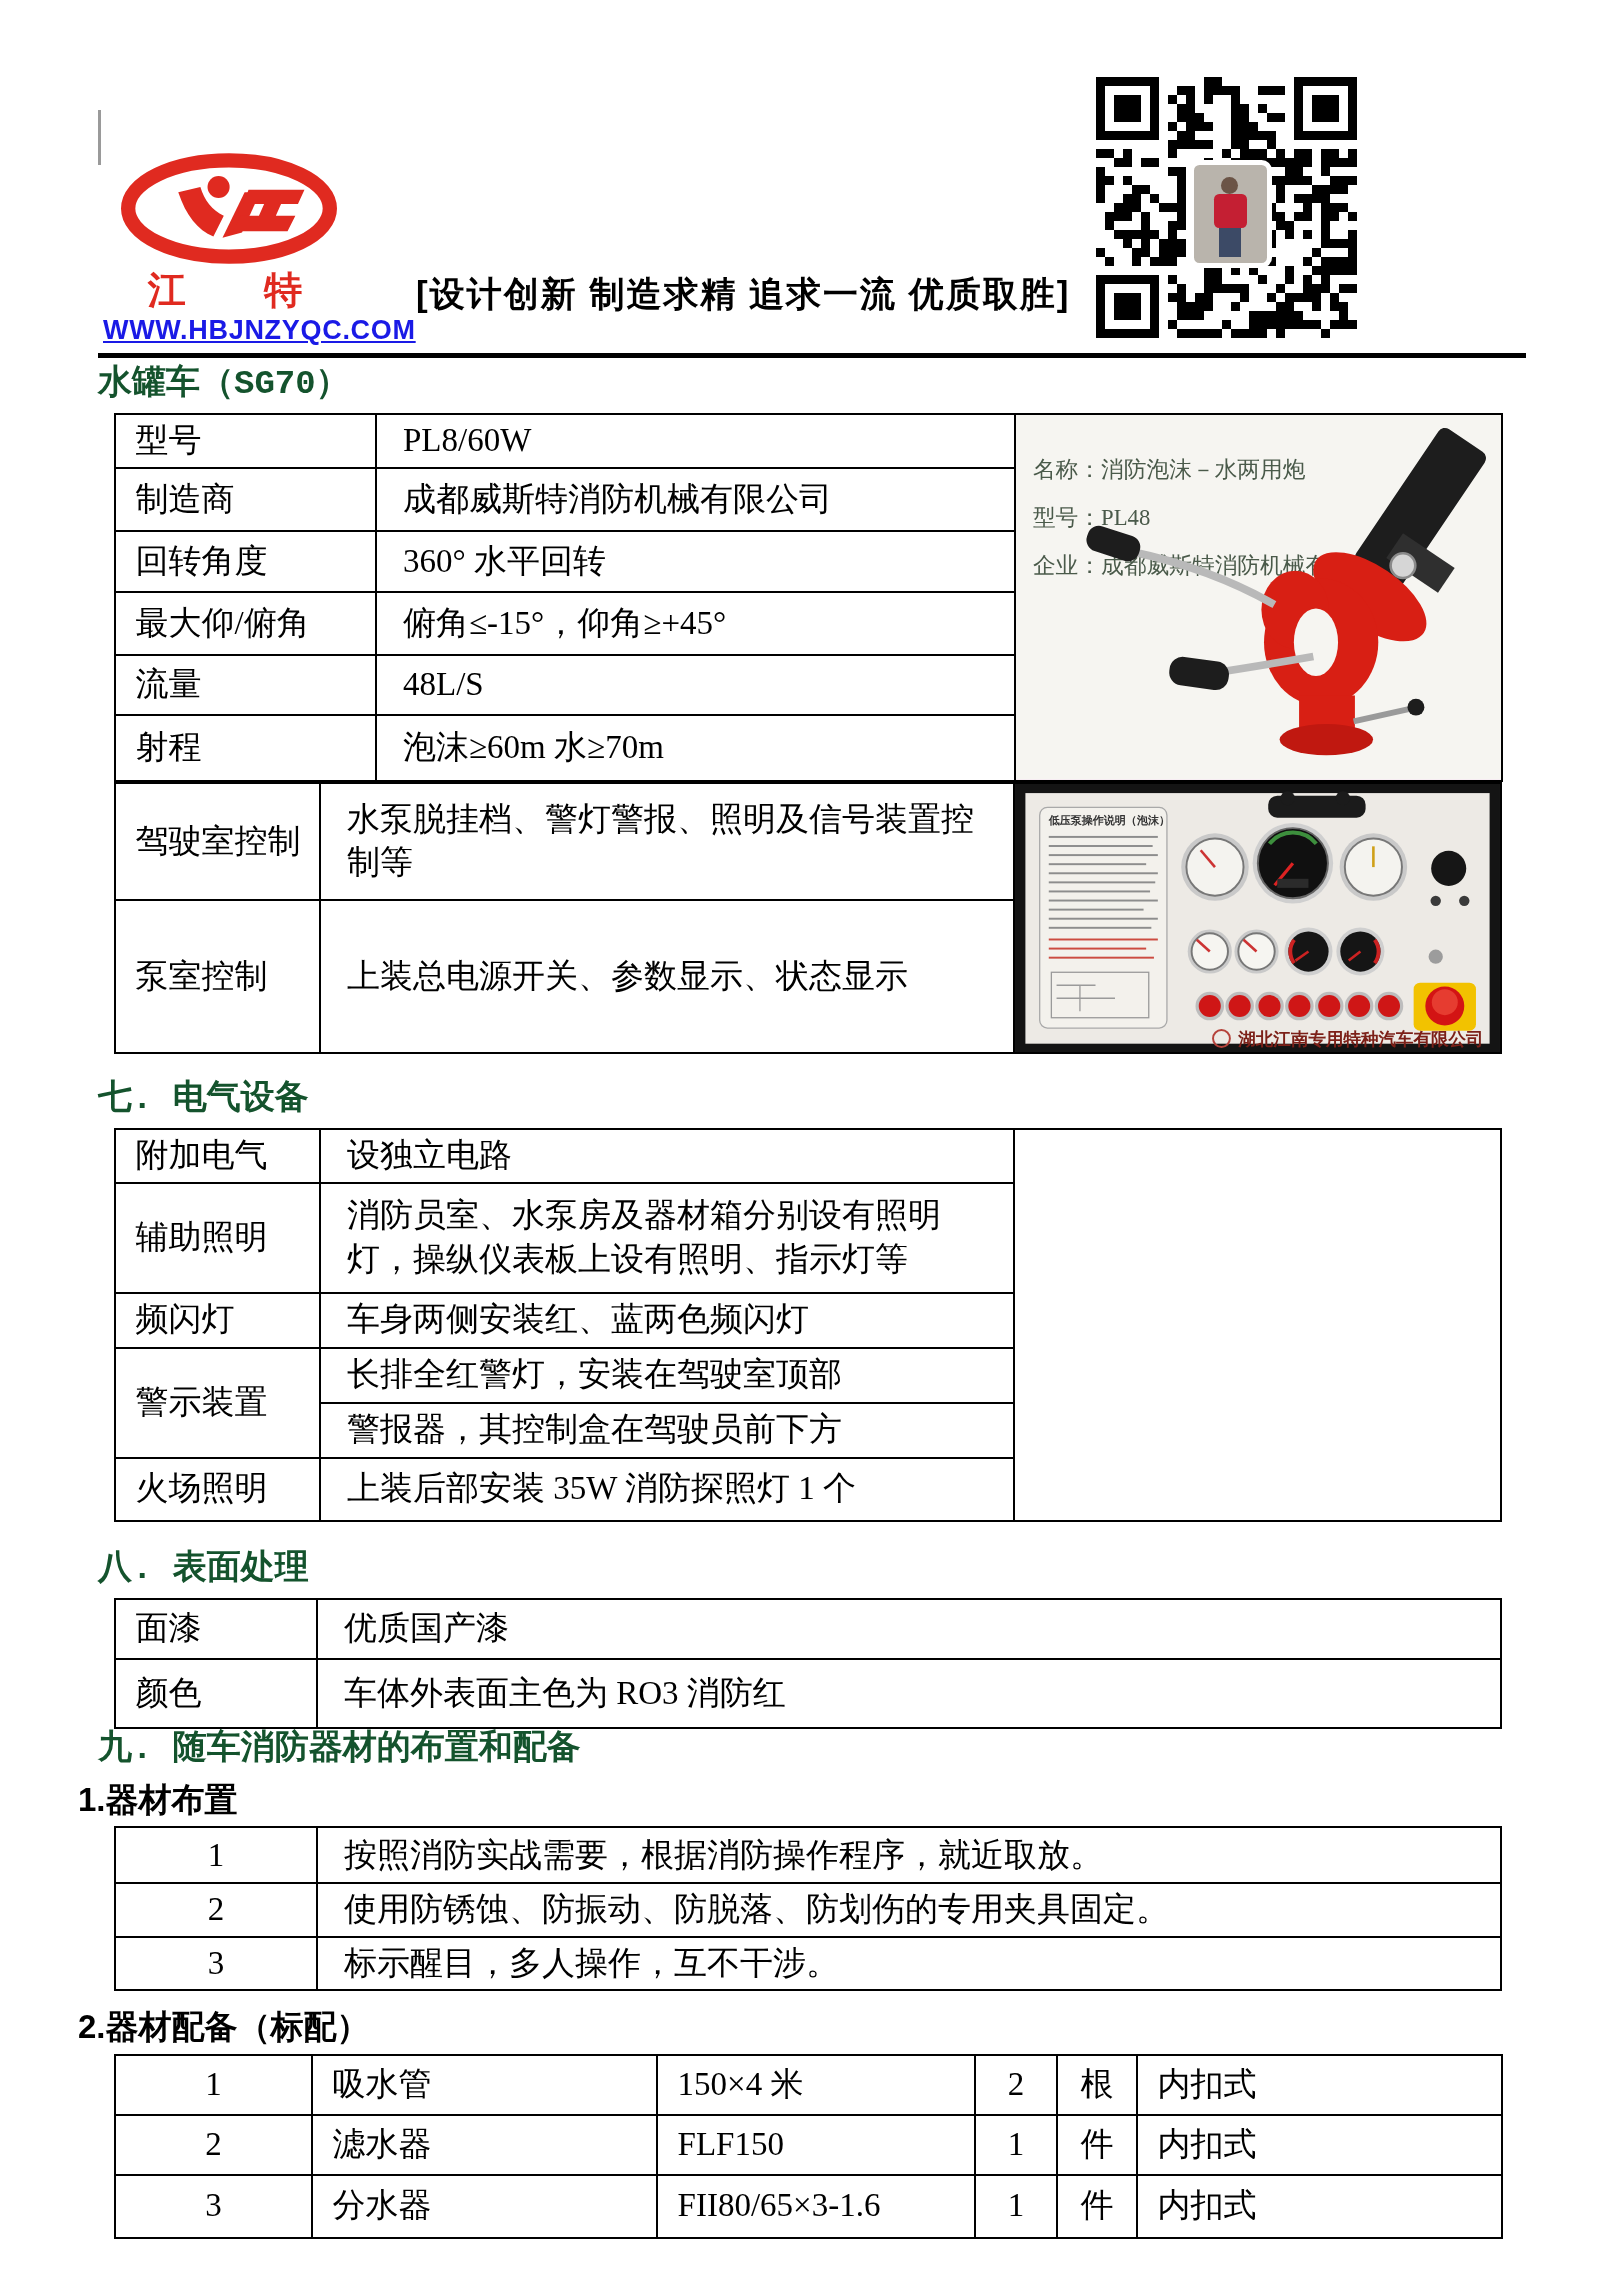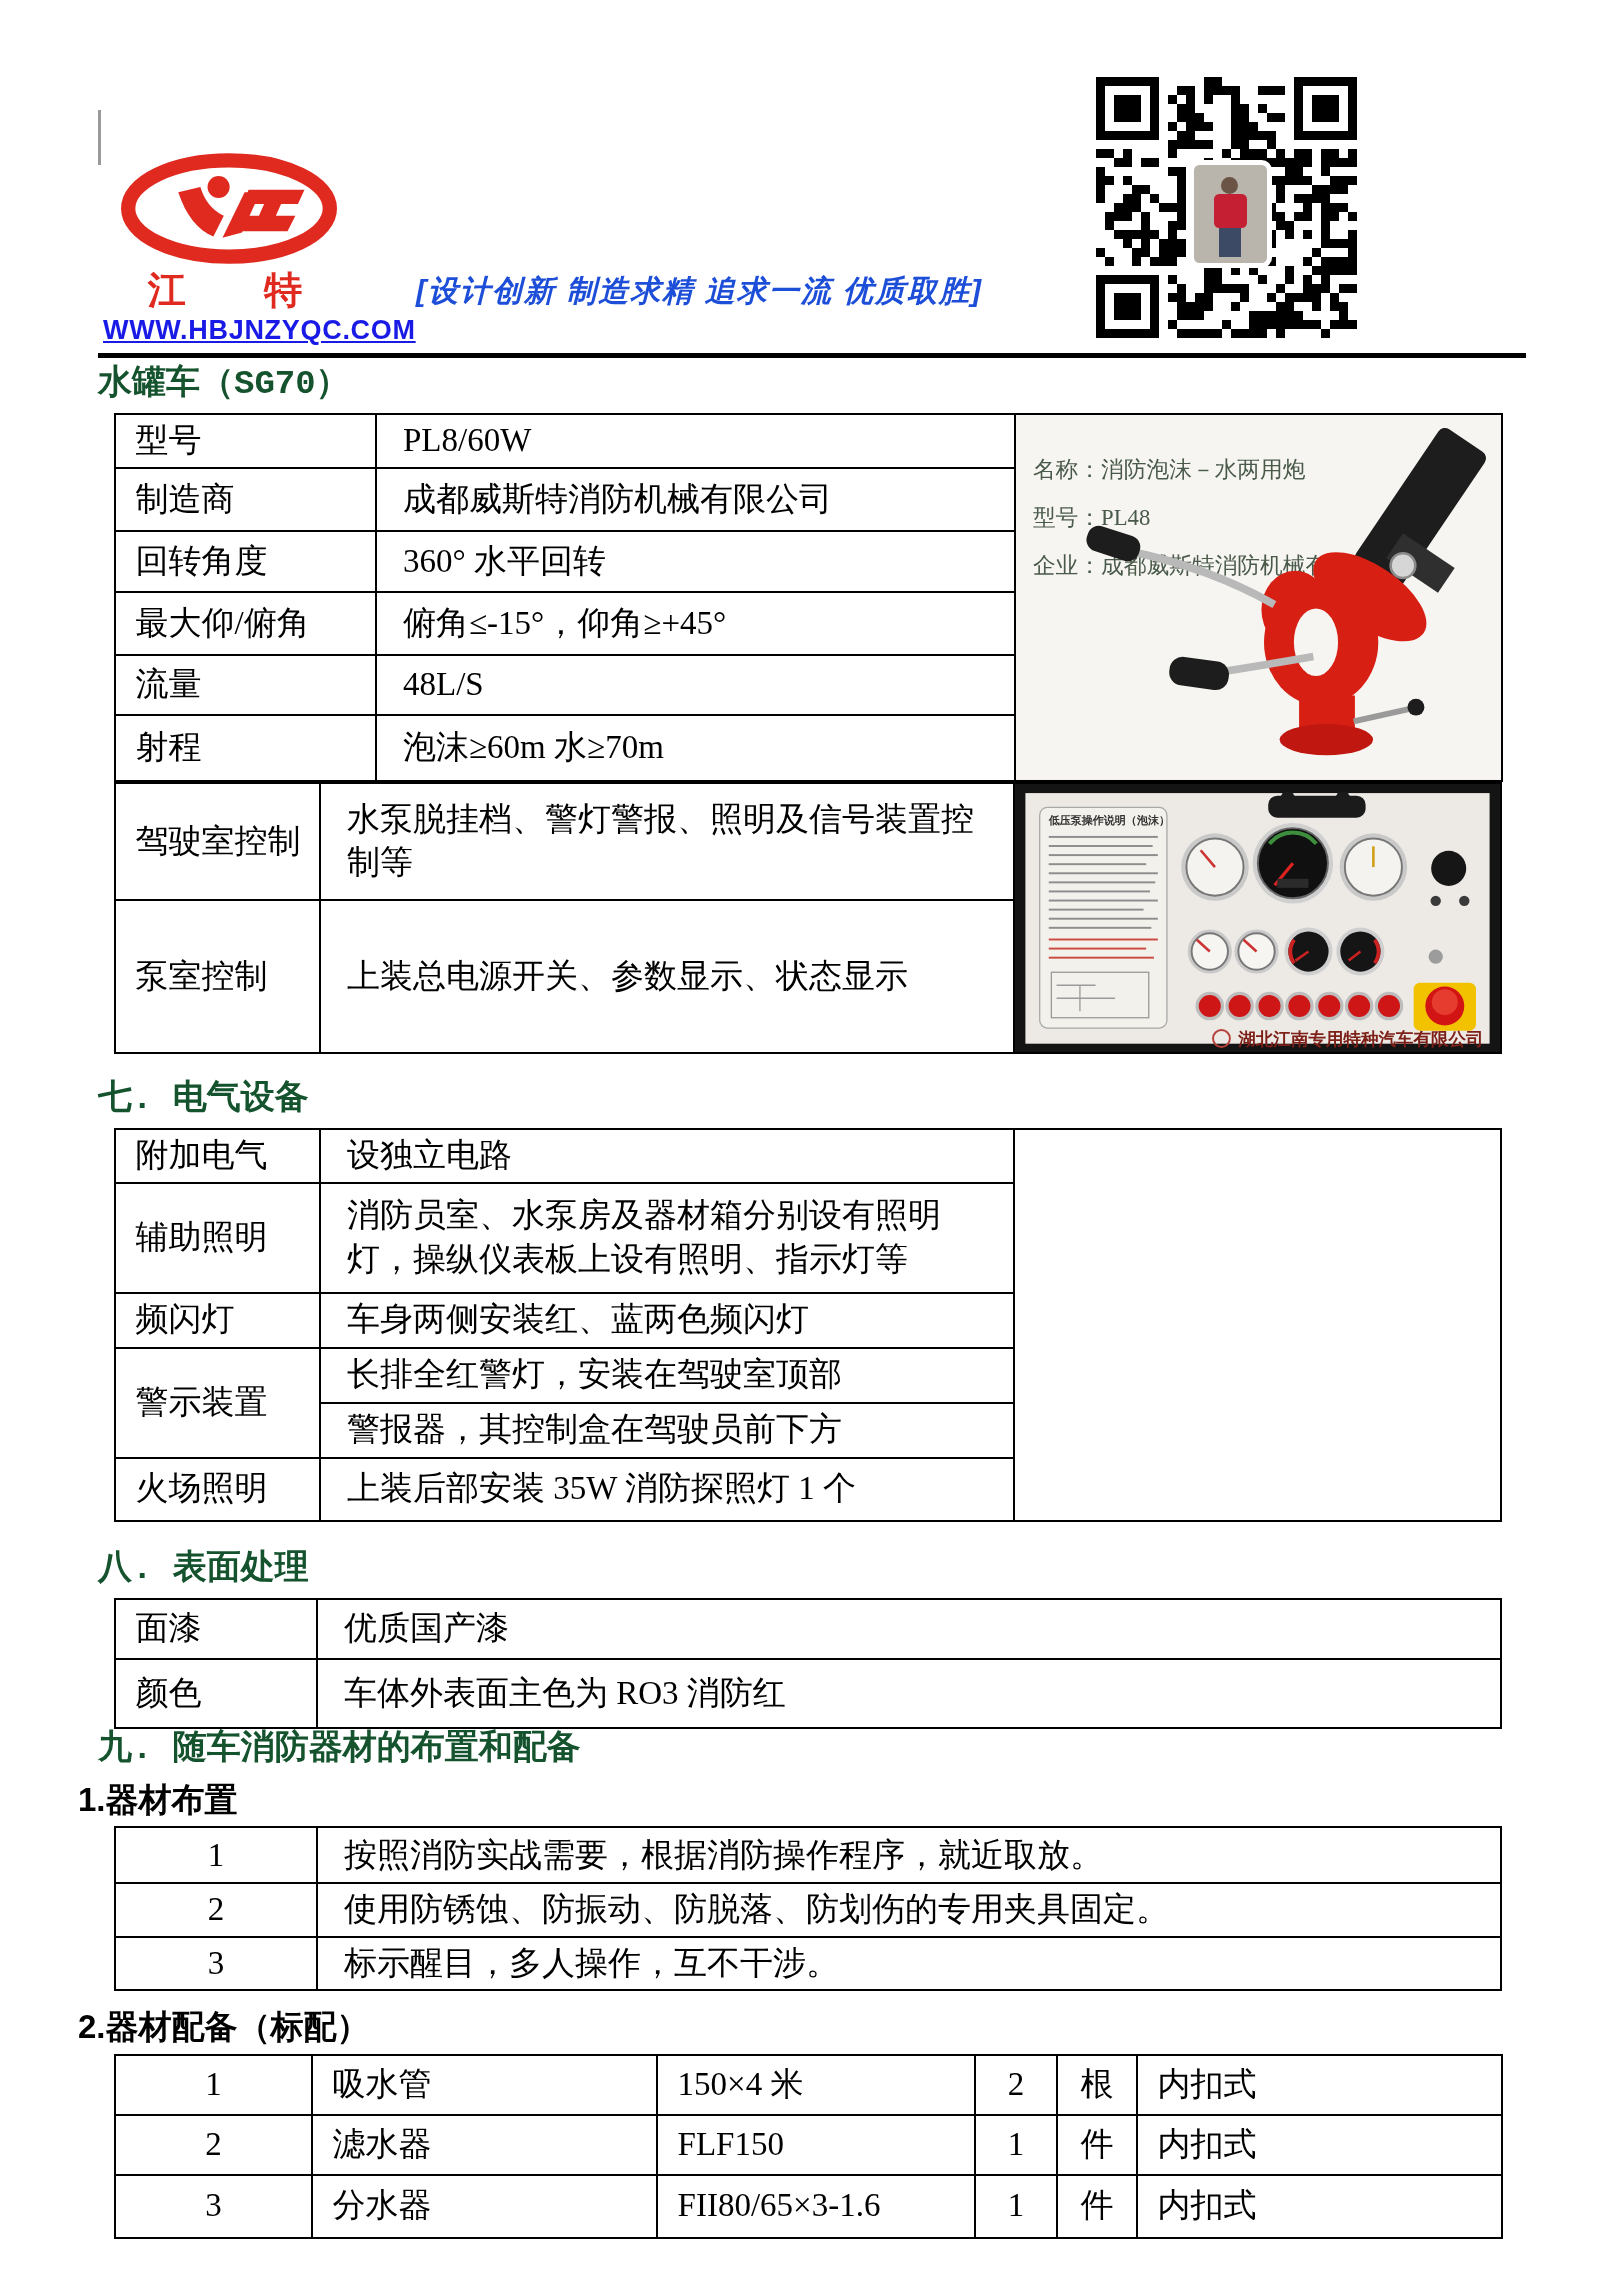--- a/index.html
+++ b/index.html
@@ -14,7 +14,7 @@
   .website{left:103px;top:315px;font-family:"Liberation Sans","DejaVu Sans",sans-serif;
            font-weight:bold;font-size:27px;color:#1a1ae6;text-decoration:underline;letter-spacing:0.7px;}
   .slogan{left:416px;top:271px;font-family:"Liberation Sans","DejaVu Sans",sans-serif;
-          font-weight:bold;font-size:30px;color:#1d4ed8;letter-spacing:2px;font-style:italic;}
+          font-weight:bold;font-size:35px;color:#000000;letter-spacing:2px;}
   .qr{left:1096px;top:77px;width:261px;height:261px;background:#fff;}
   .qr svg{width:100%;height:100%;shape-rendering:crispEdges;}
   .qr-photo{position:absolute;left:93px;top:83px;width:73px;height:98px;background:#b9b4ac;

